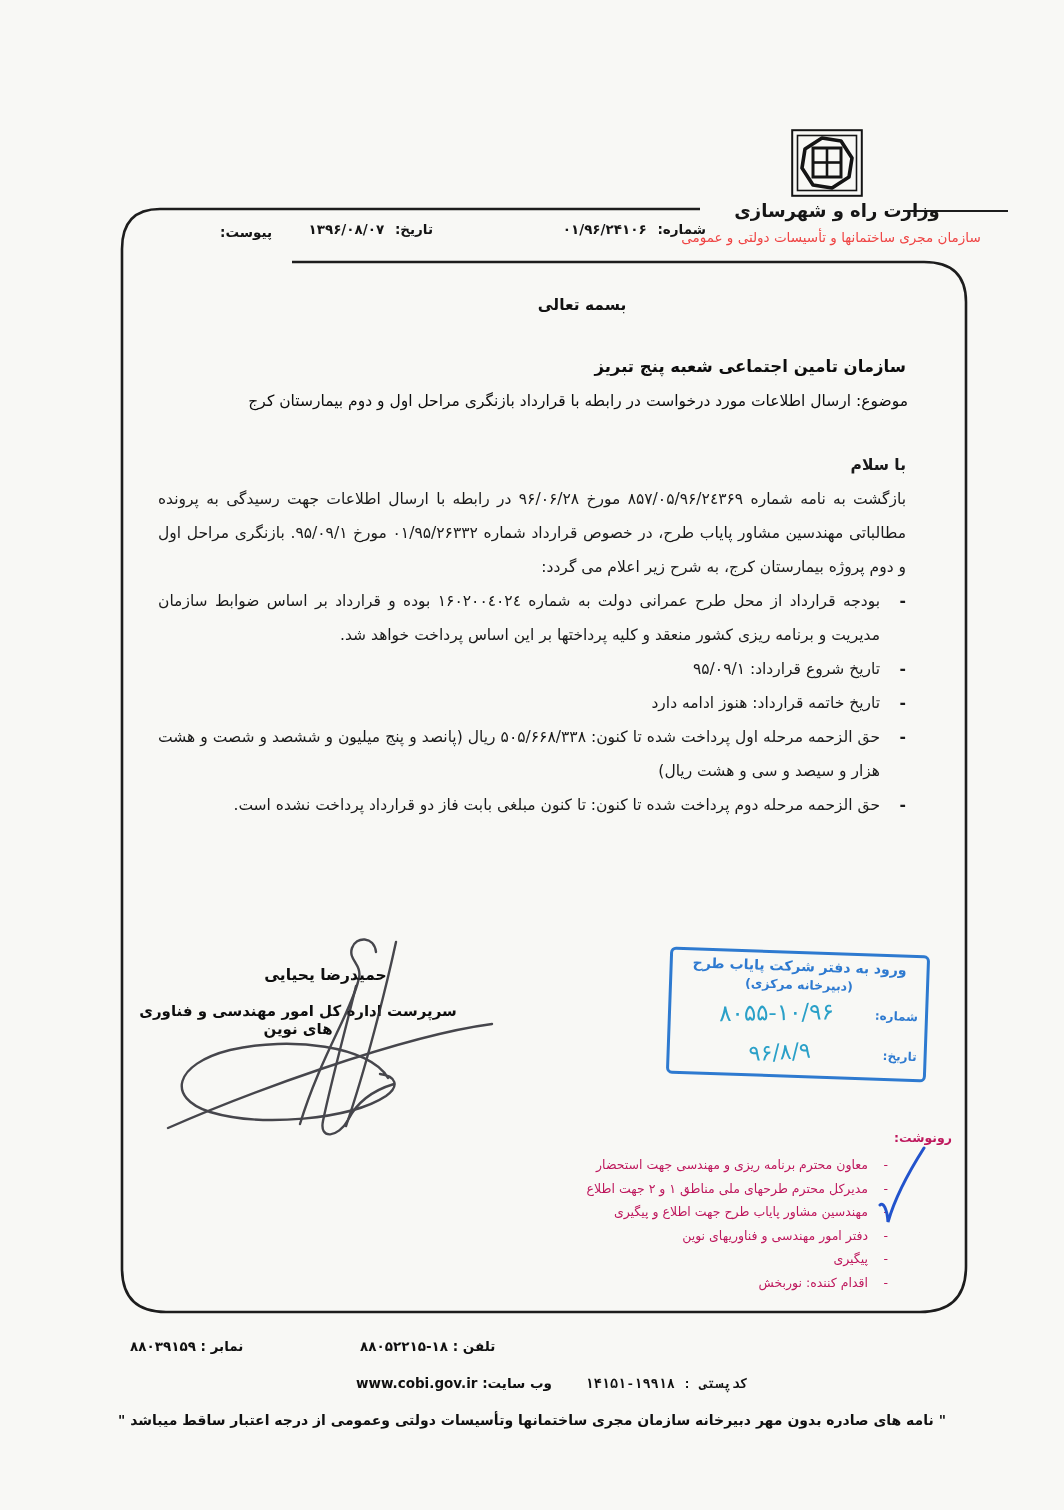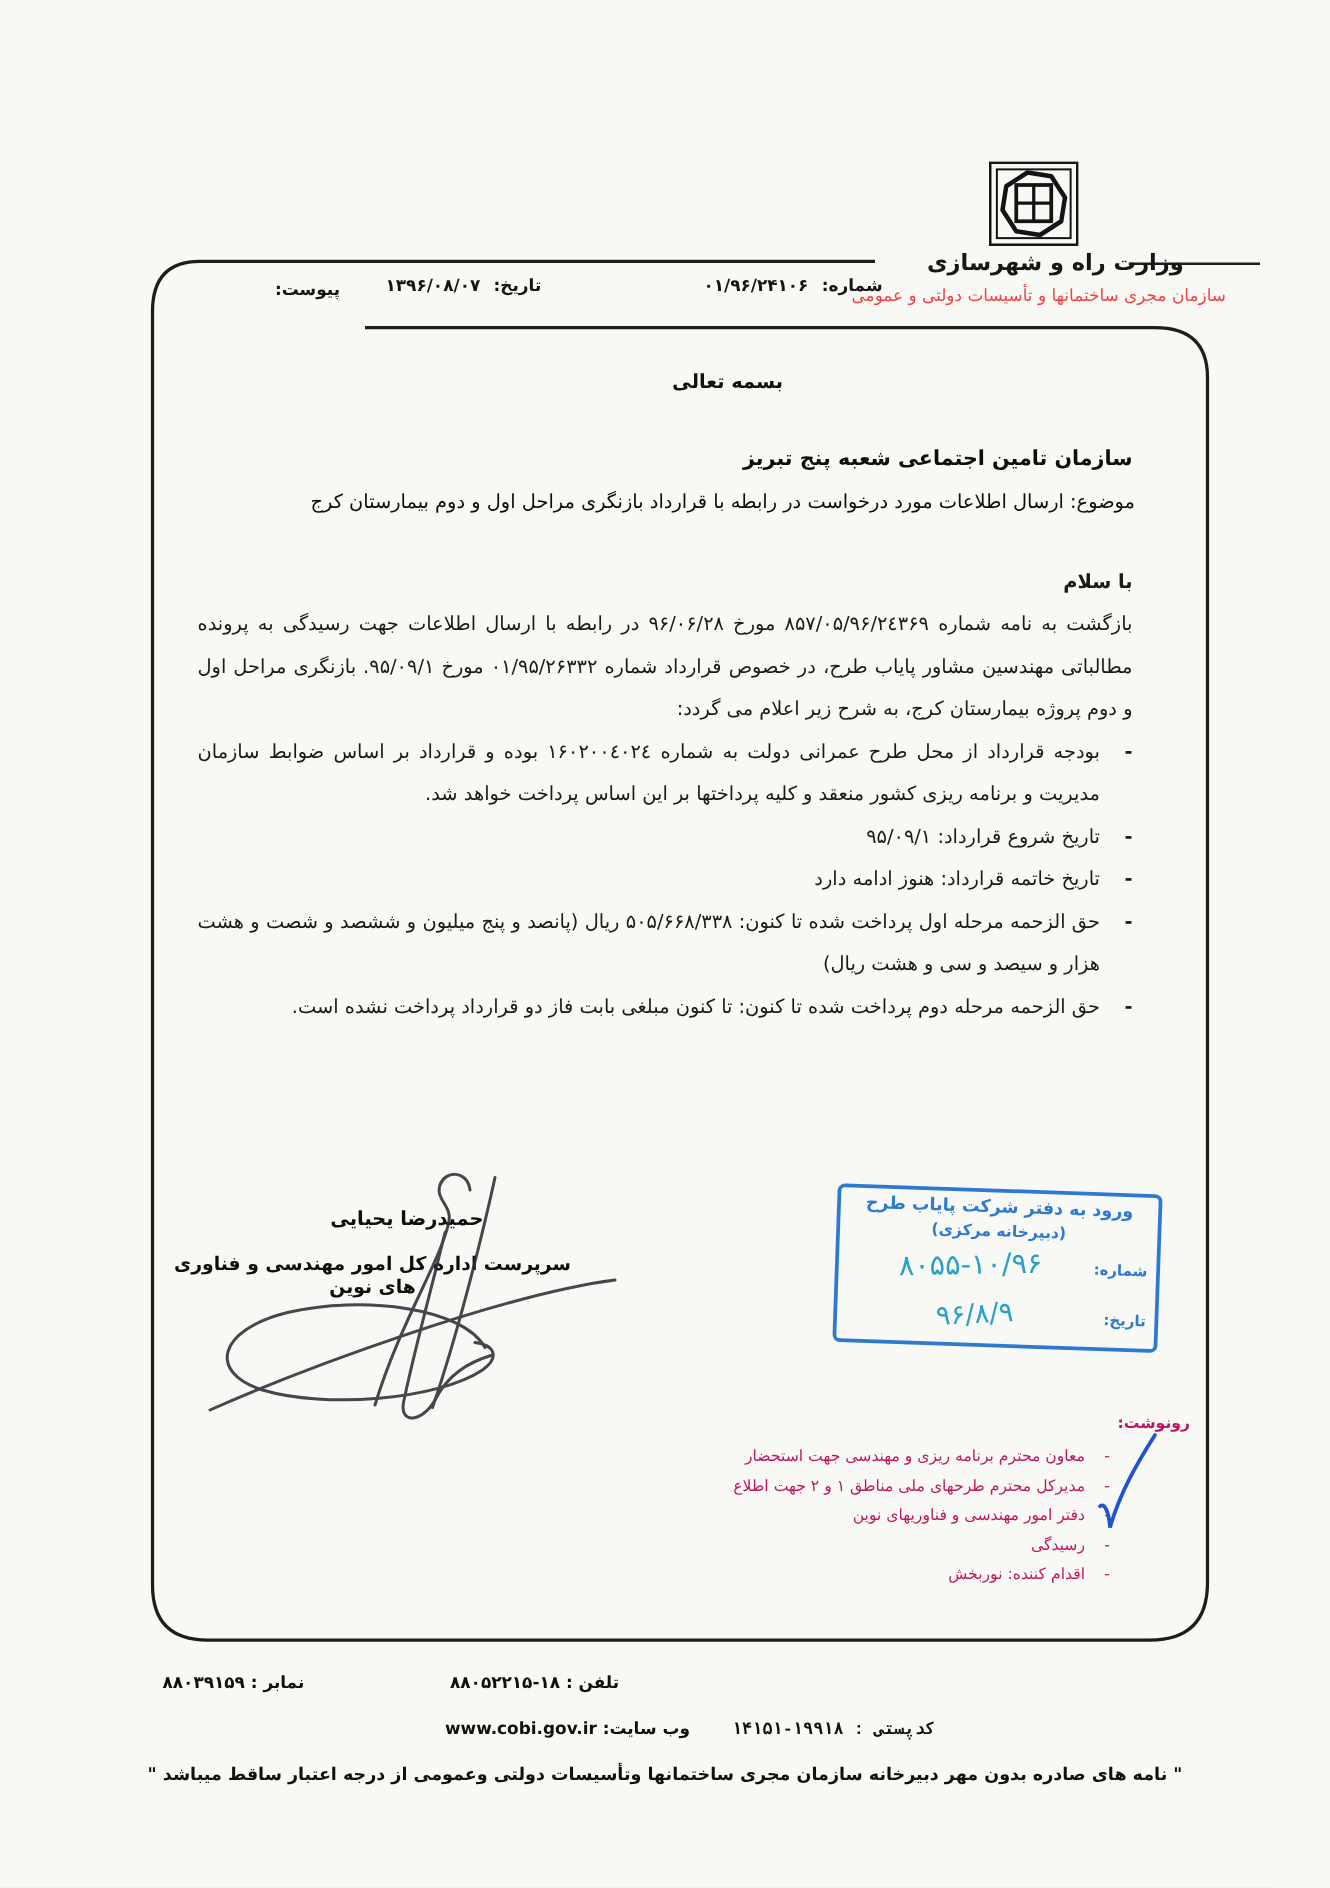--- a/index.html
+++ b/index.html
@@ -14,7 +14,7 @@
 
   
   .logo{left:791px;top:129px;}
-  .ministry{top:200px;left:727px;width:220px;text-align:right;
+  .ministry{top:200px;left:727px;width:220px;text-align:center;
     font-weight:bold;font-size:18px;color:#161616;}
   .org{top:229px;left:681px;width:300px;text-align:center;
     font-size:13.5px;color:#ef4444;}

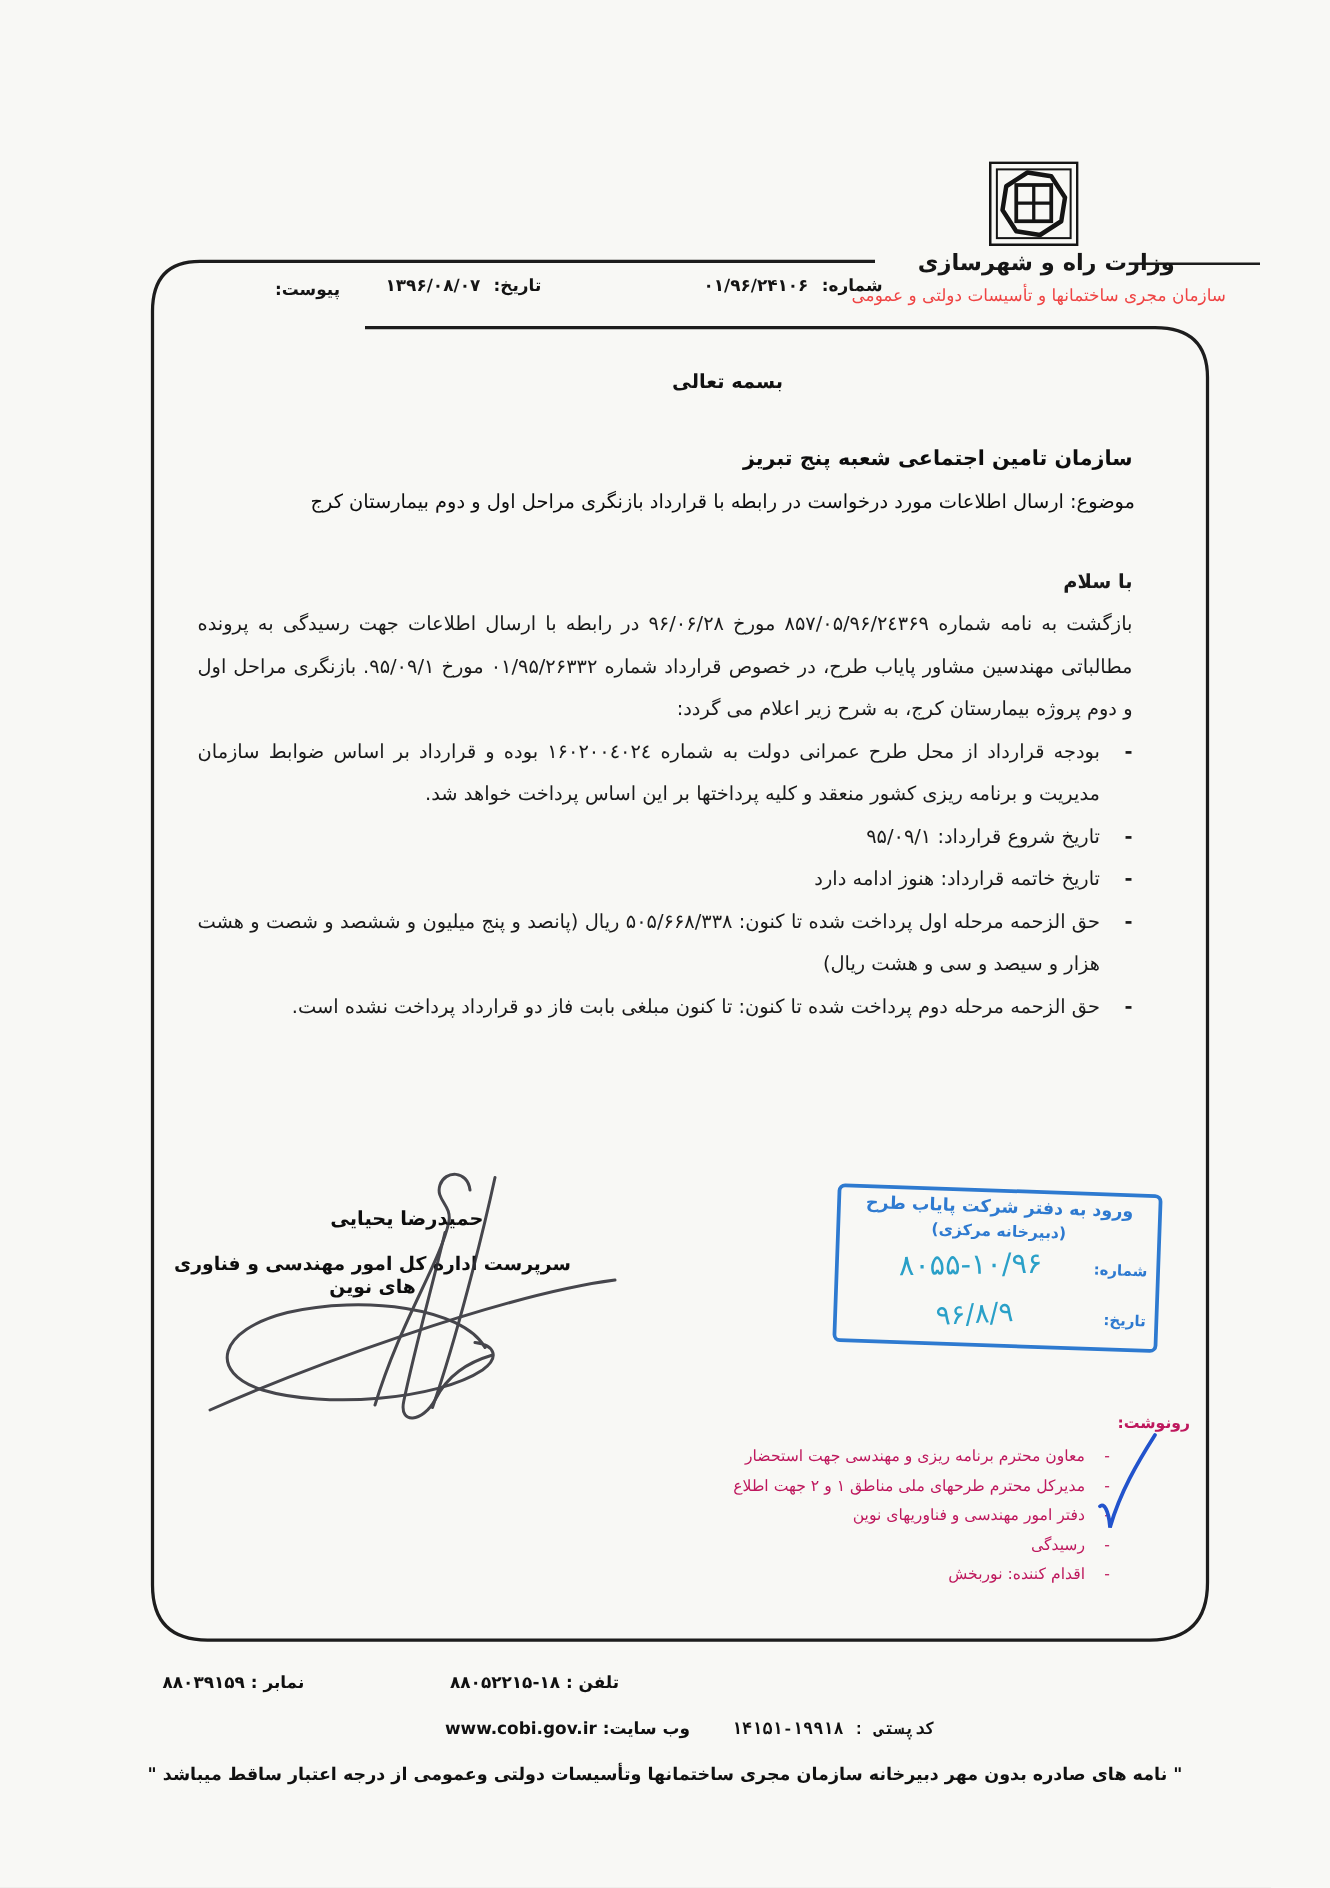--- a/index.html
+++ b/index.html
@@ -180,6 +180,10 @@
     </div>
     <div class="cc-item">
       <span class="cc-marker">-</span>
+      <span>مهندسین مشاور پایاب طرح جهت اطلاع و پیگیری</span>
+    </div>
+    <div class="cc-item">
+      <span class="cc-marker">-</span>
       <span>دفتر امور مهندسی و فناوریهای نوین</span>
     </div>
     <div class="cc-item">

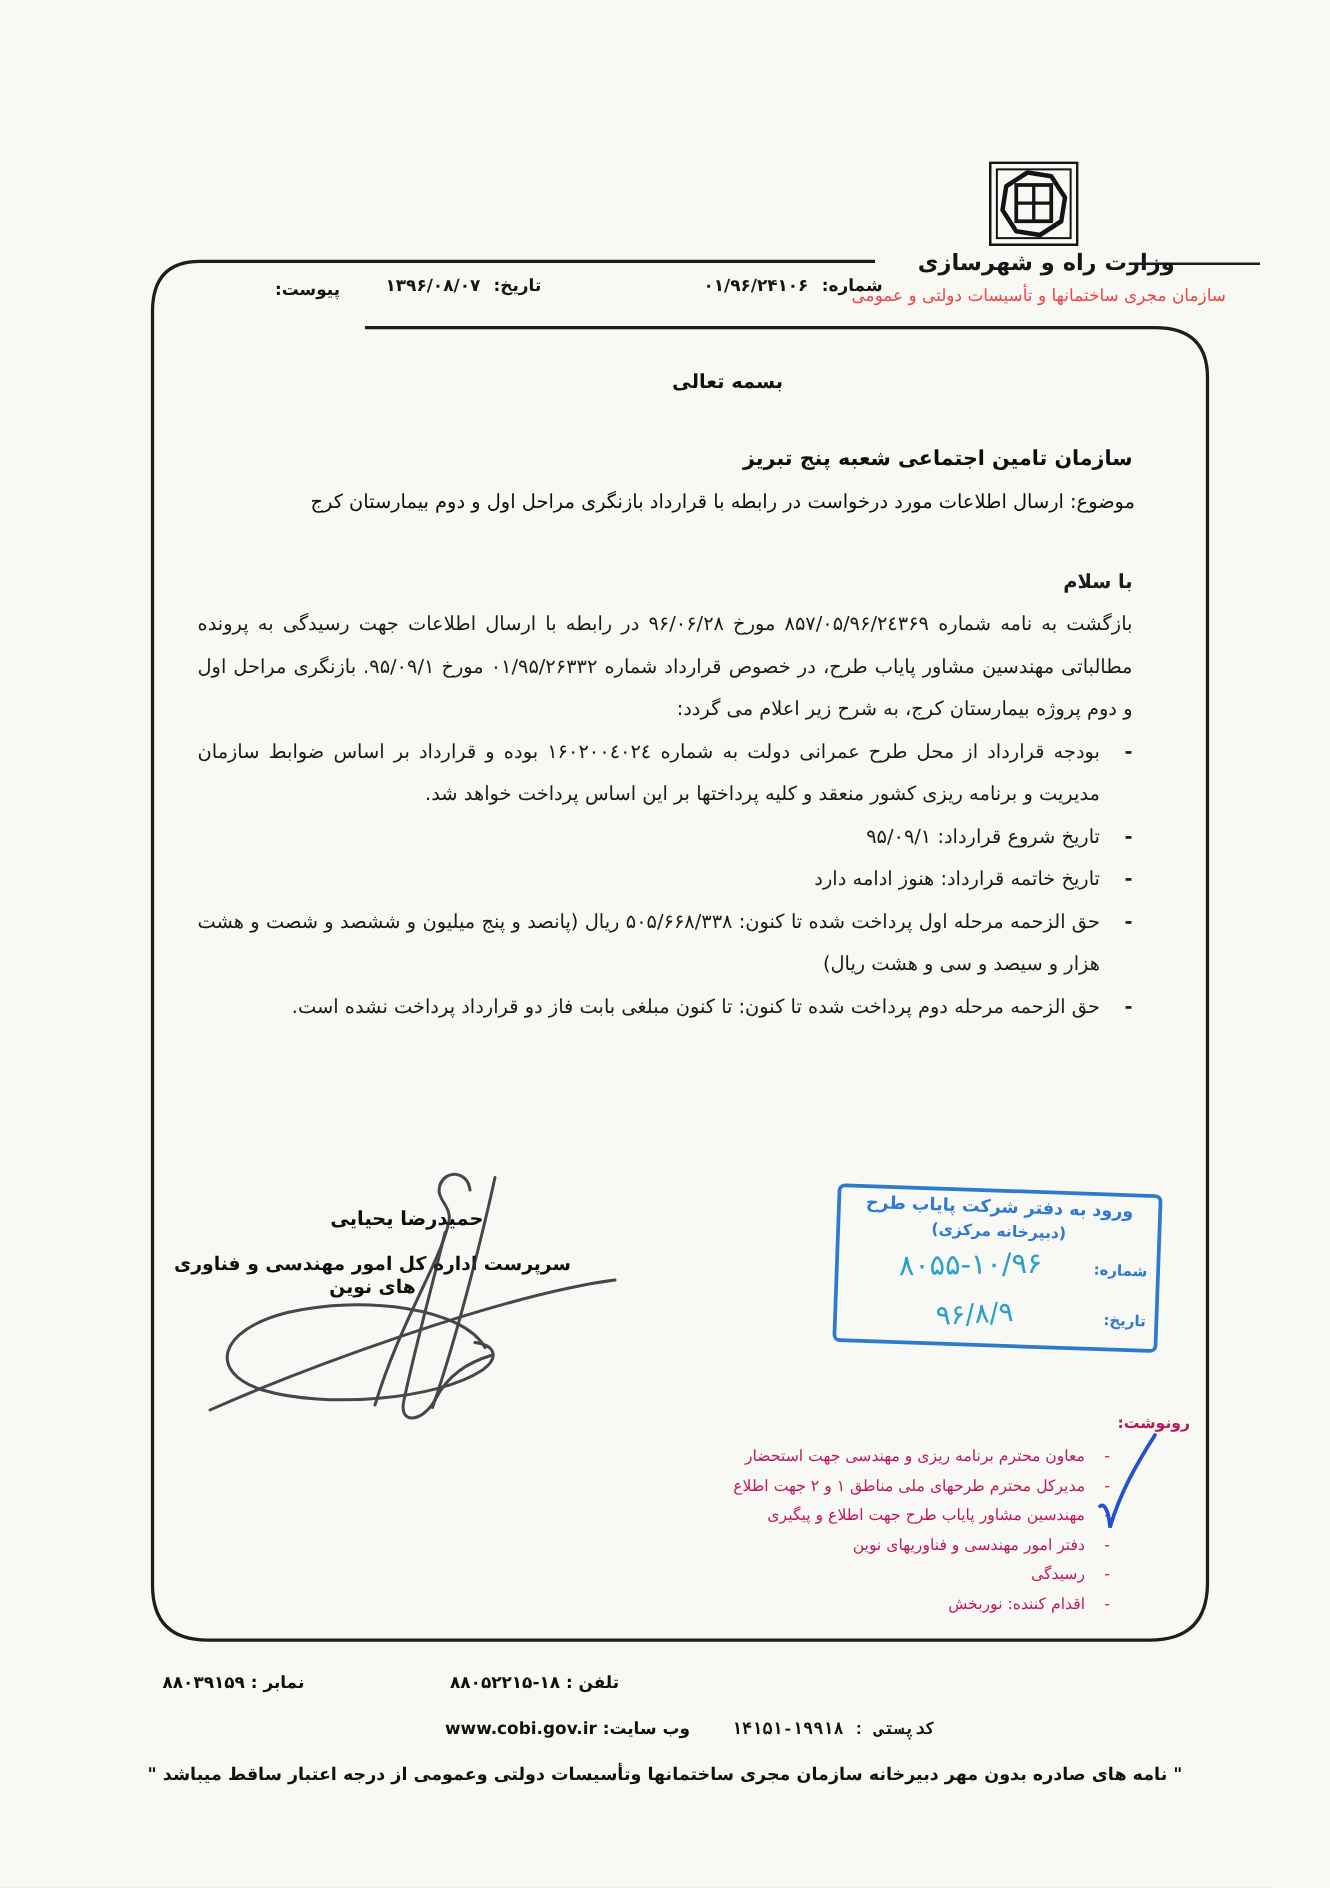--- a/index.html
+++ b/index.html
@@ -188,7 +188,7 @@
     </div>
     <div class="cc-item">
       <span class="cc-marker">-</span>
-      <span>رسیدگی</span>
+      <span>پیگیری</span>
     </div>
     <div class="cc-item">
       <span class="cc-marker">-</span>

